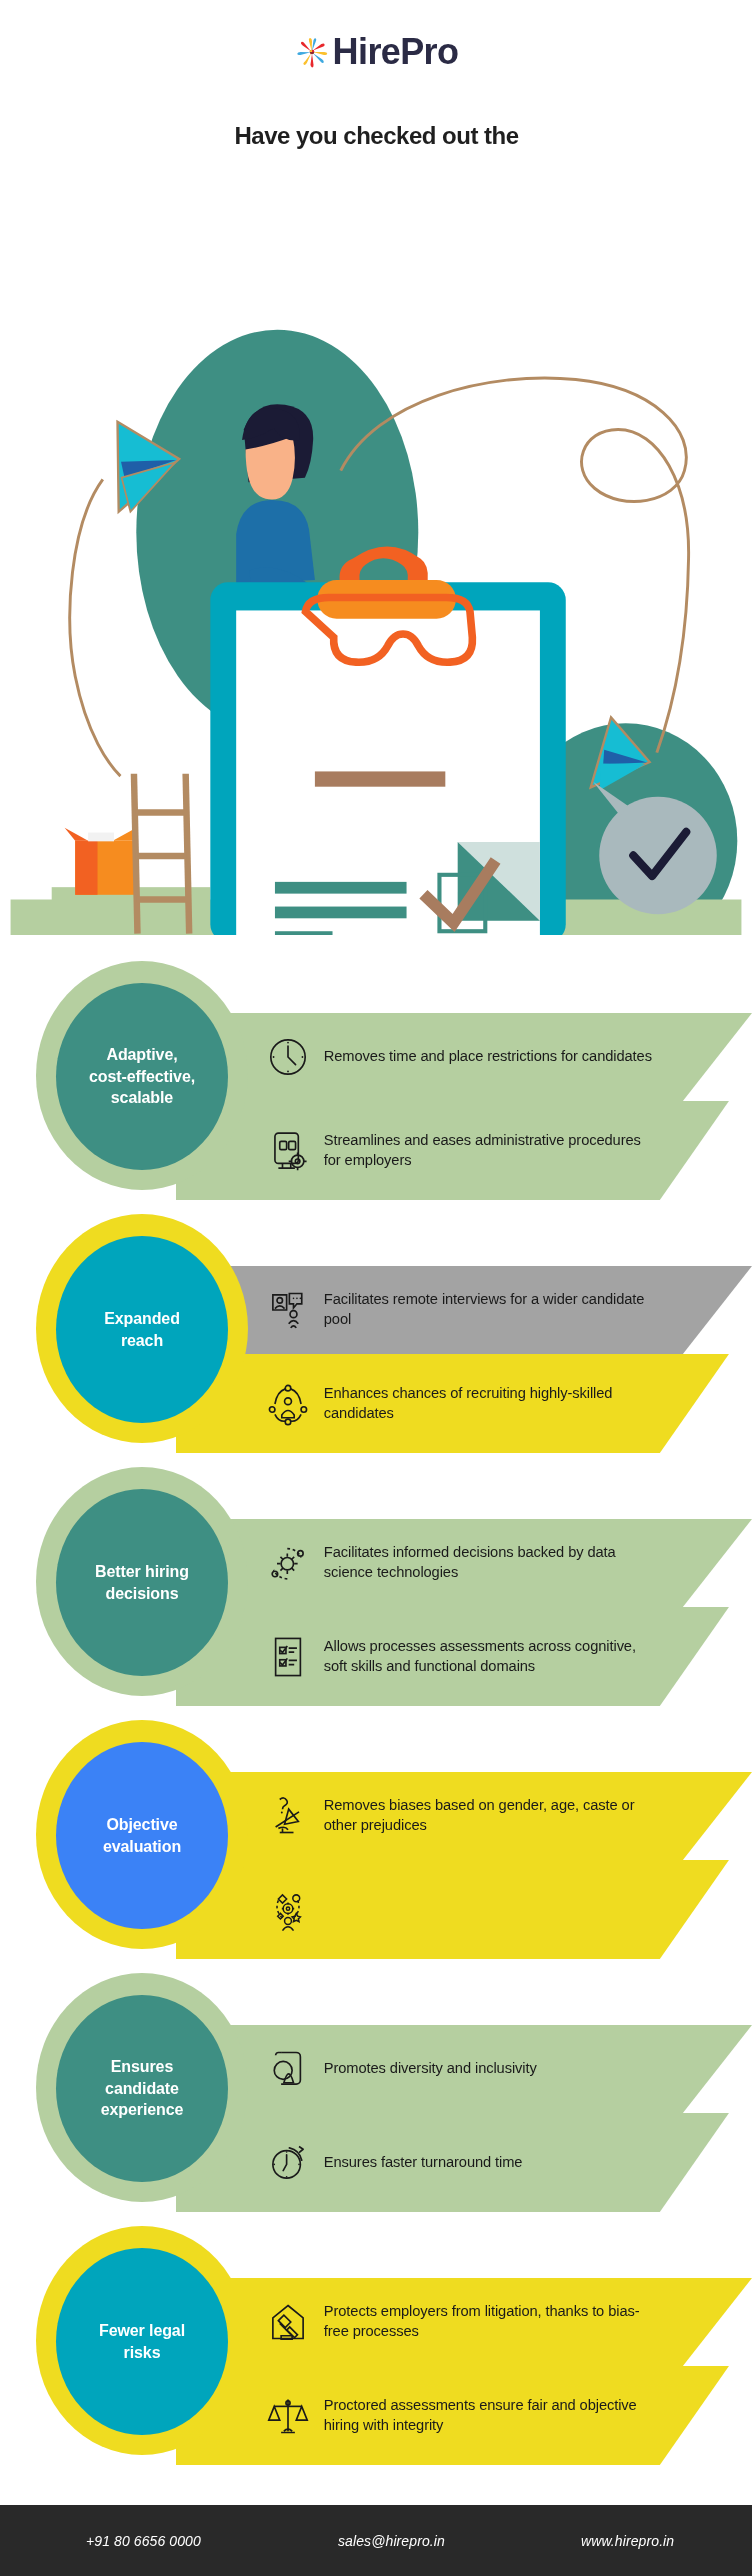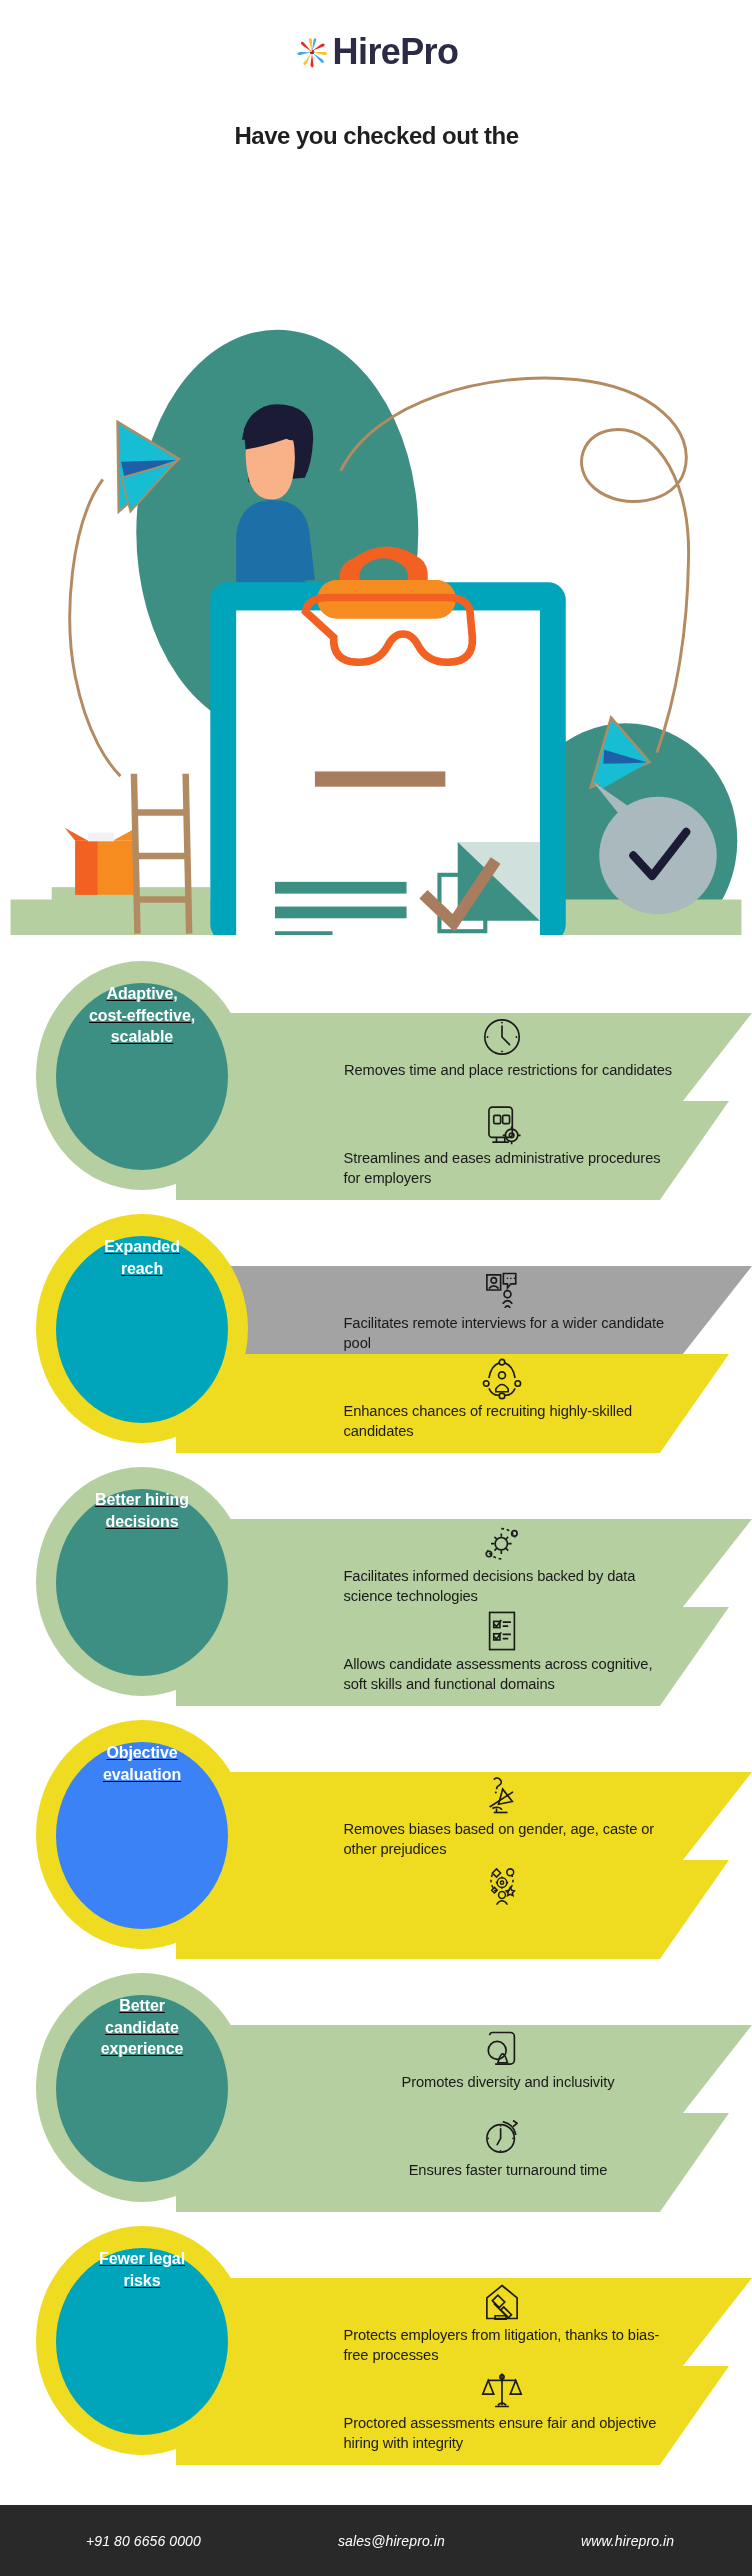--- a/index.html
+++ b/index.html
@@ -70,7 +70,7 @@
     width: 172px; height: 581px;
     border-radius: 50%;
     z-index: 4;
-    display: flex; align-items: flex-start; justify-content: center; text-decoration: underline;
+    display: flex; align-items: center; justify-content: center;
   }
   .block .oval-label {
     color: #ffffff;

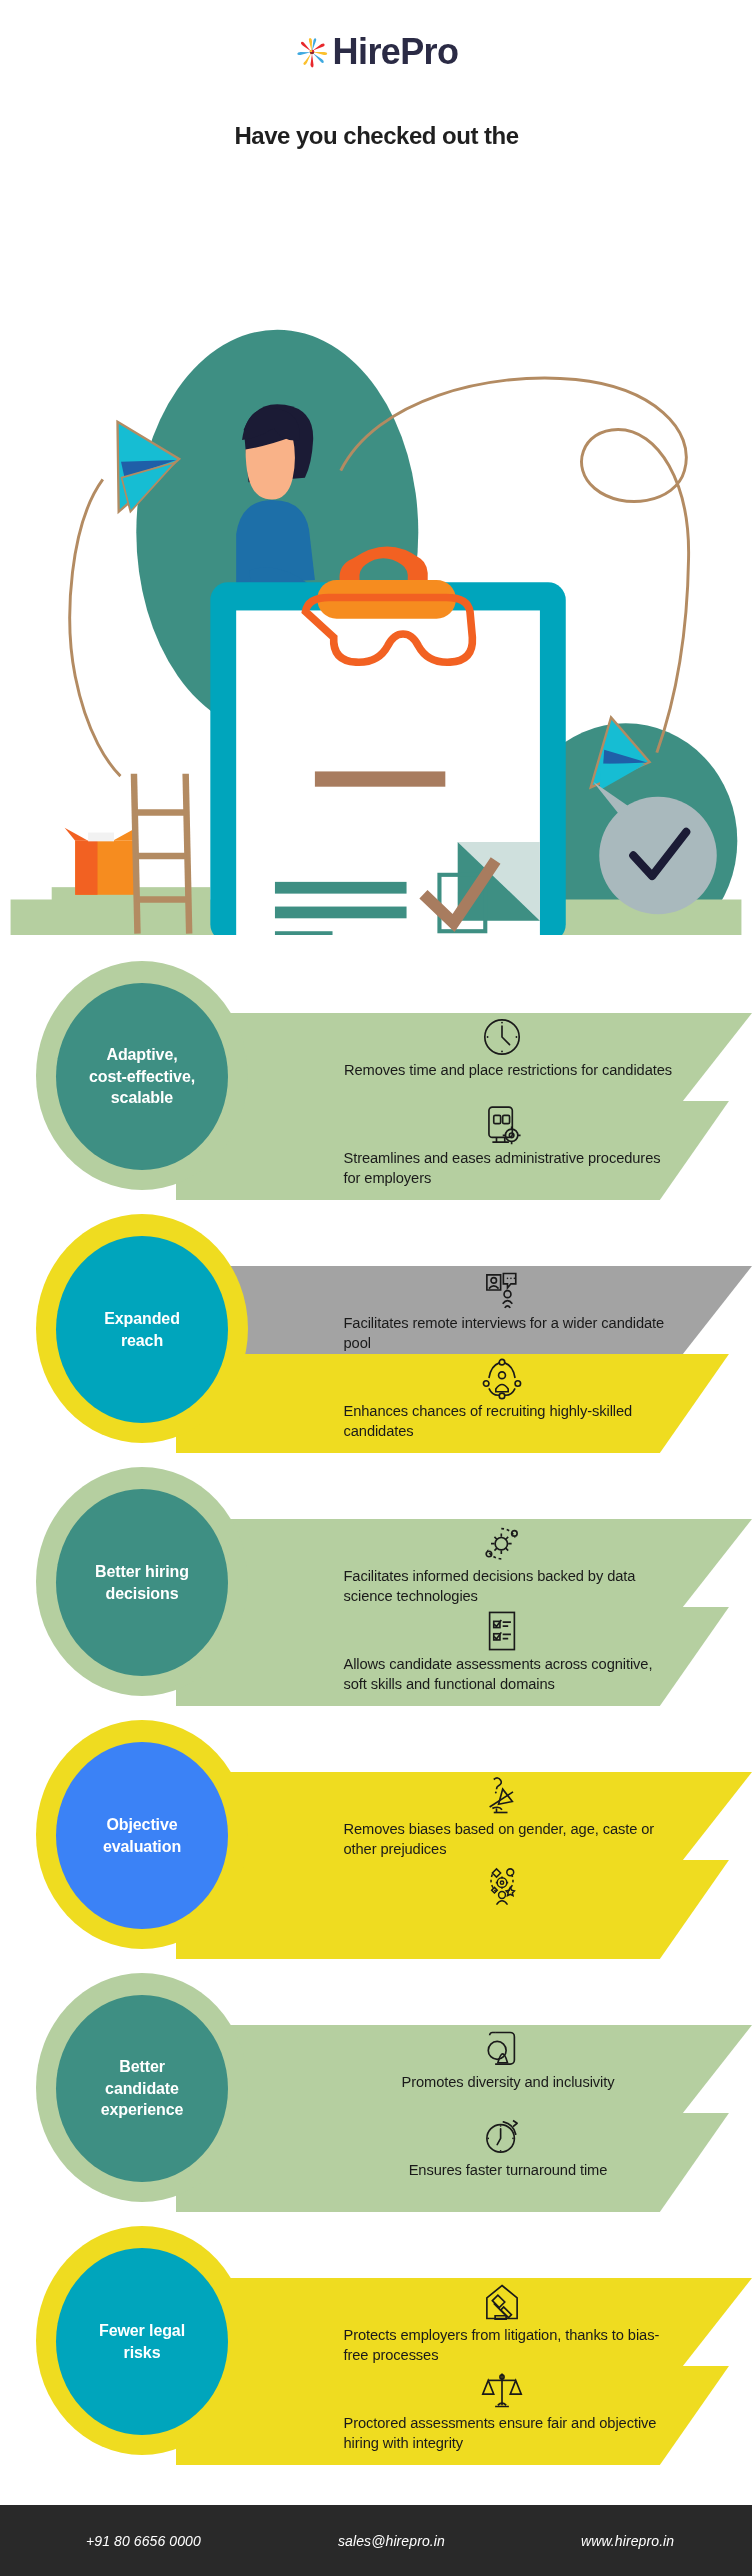--- a/index.html
+++ b/index.html
@@ -96,7 +96,6 @@
     align-items: center;
     padding-left: 88px;
     filter: drop-shadow(0 4.1px 4.1px rgba(0,0,0,0.18));
-    flex-direction: column;
   }
   .band.top {
     top: 61px;

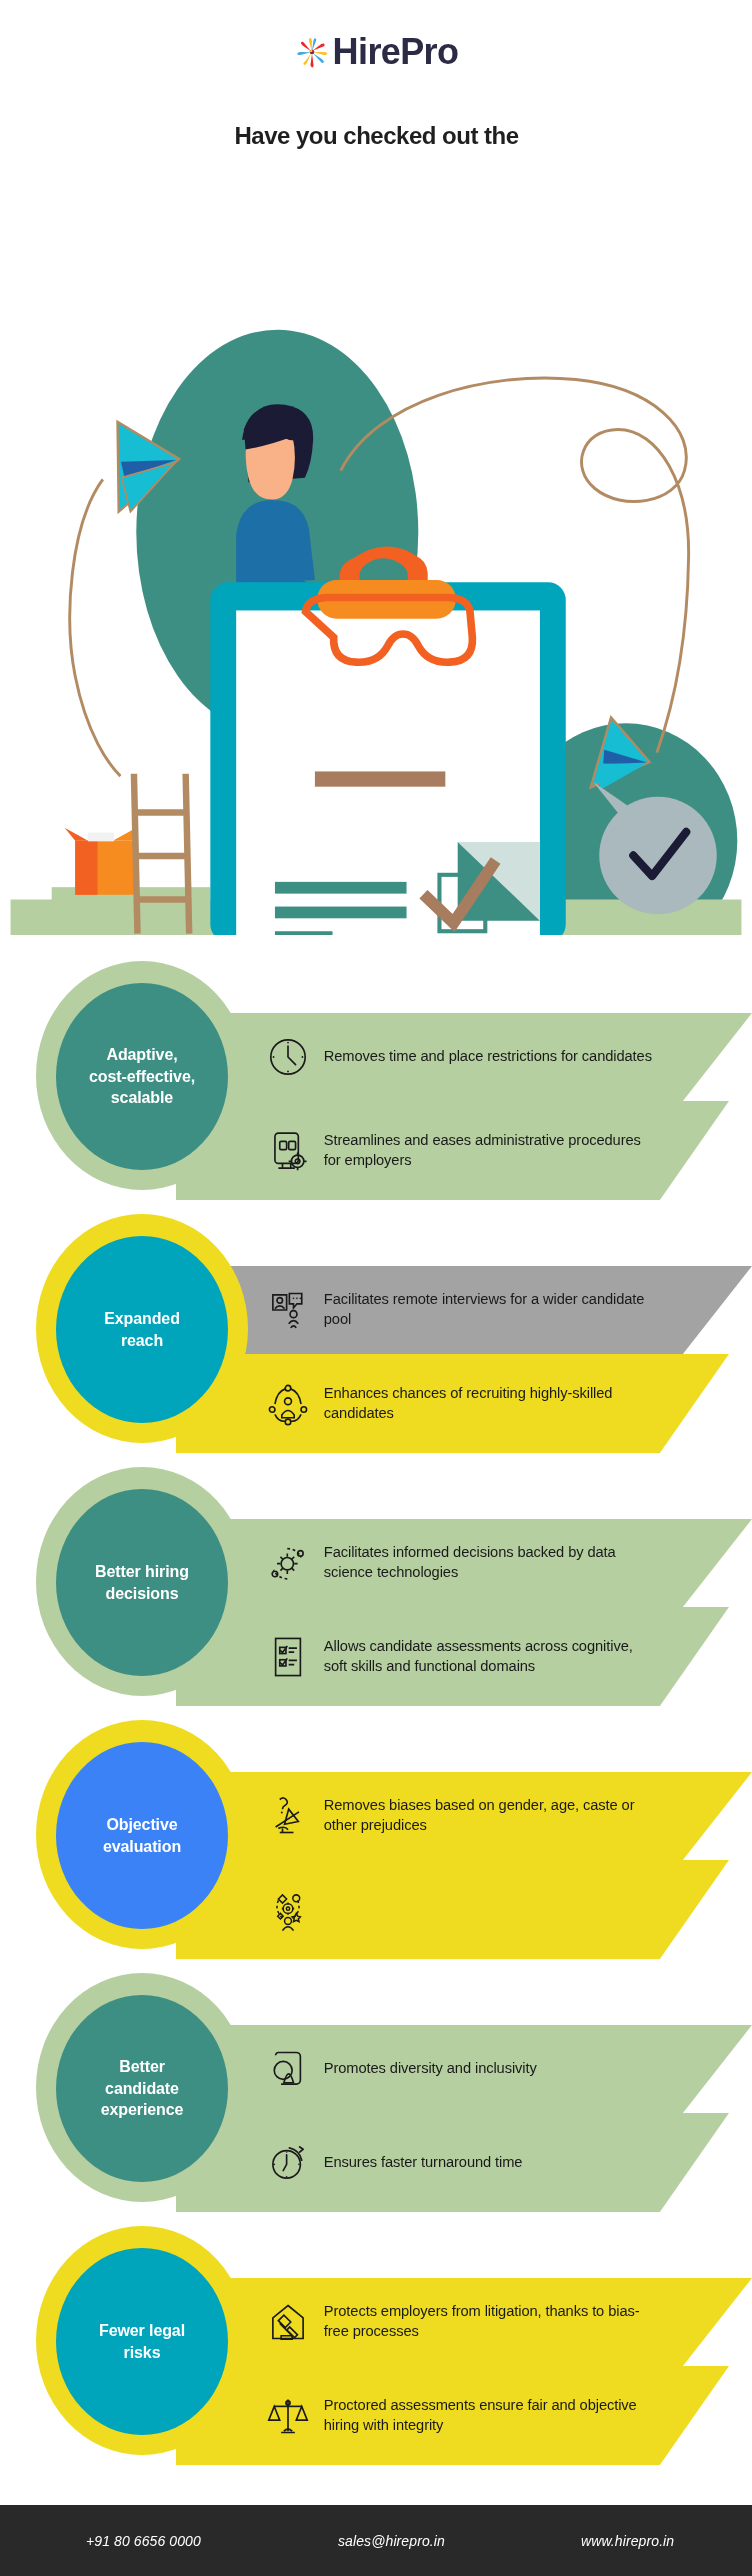--- a/index.html
+++ b/index.html
@@ -366,7 +366,7 @@
             <path d="M33 37 h12 M33 43 h8"></path>
           </svg>
         </span>
-        <span class="band-text">Allows candidate assessments across cognitive, soft skills and functional domains</span>
+        <span class="band-text">Allows processes assessments across cognitive, soft skills and functional domains</span>
       </div>
       <div class="outer-oval" style="background:#B5CFA0"></div>
       <div class="inner-oval" style="background:#3E8F83">

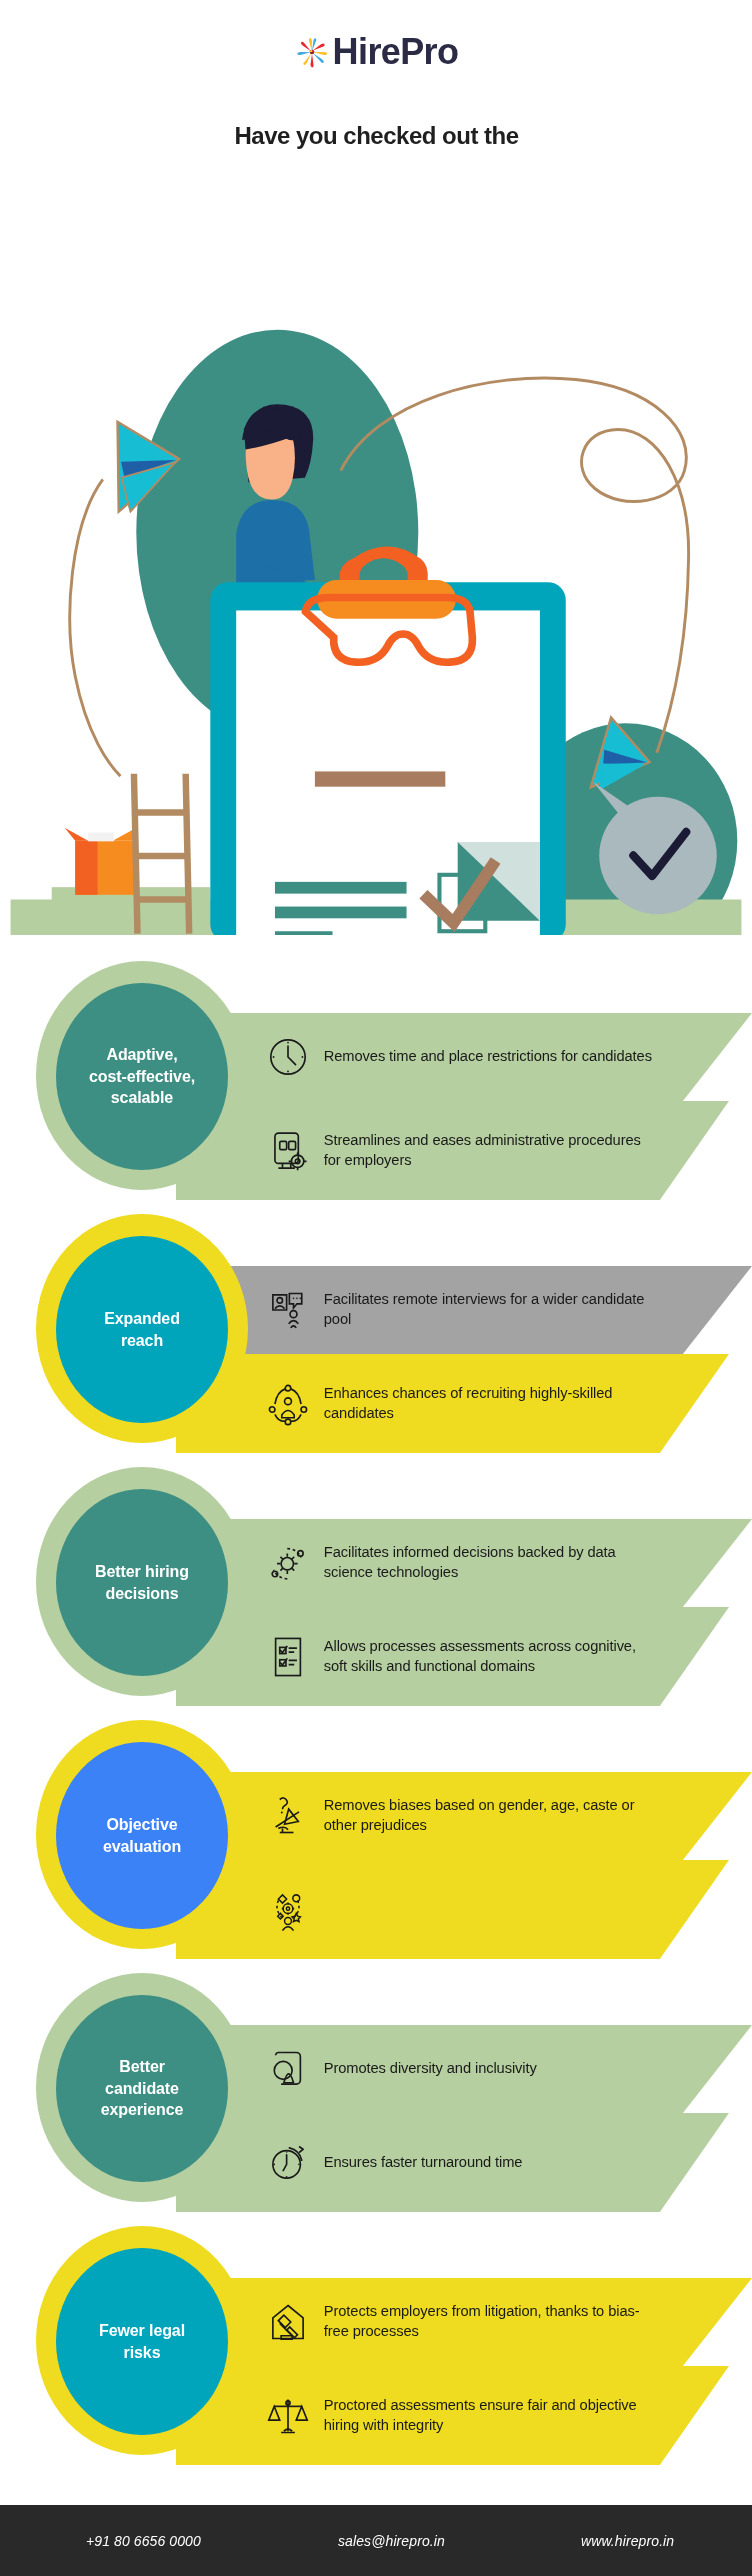--- a/index.html
+++ b/index.html
@@ -447,7 +447,7 @@
       <div class="outer-oval" style="background:#B5CFA0"></div>
       <div class="inner-oval" style="background:#3E8F83">
         <span class="oval-label">
-          <span>Better</span><br>
+          <span>Ensures</span><br>
           <span>candidate</span><br>
           <span>experience</span>
         </span>

